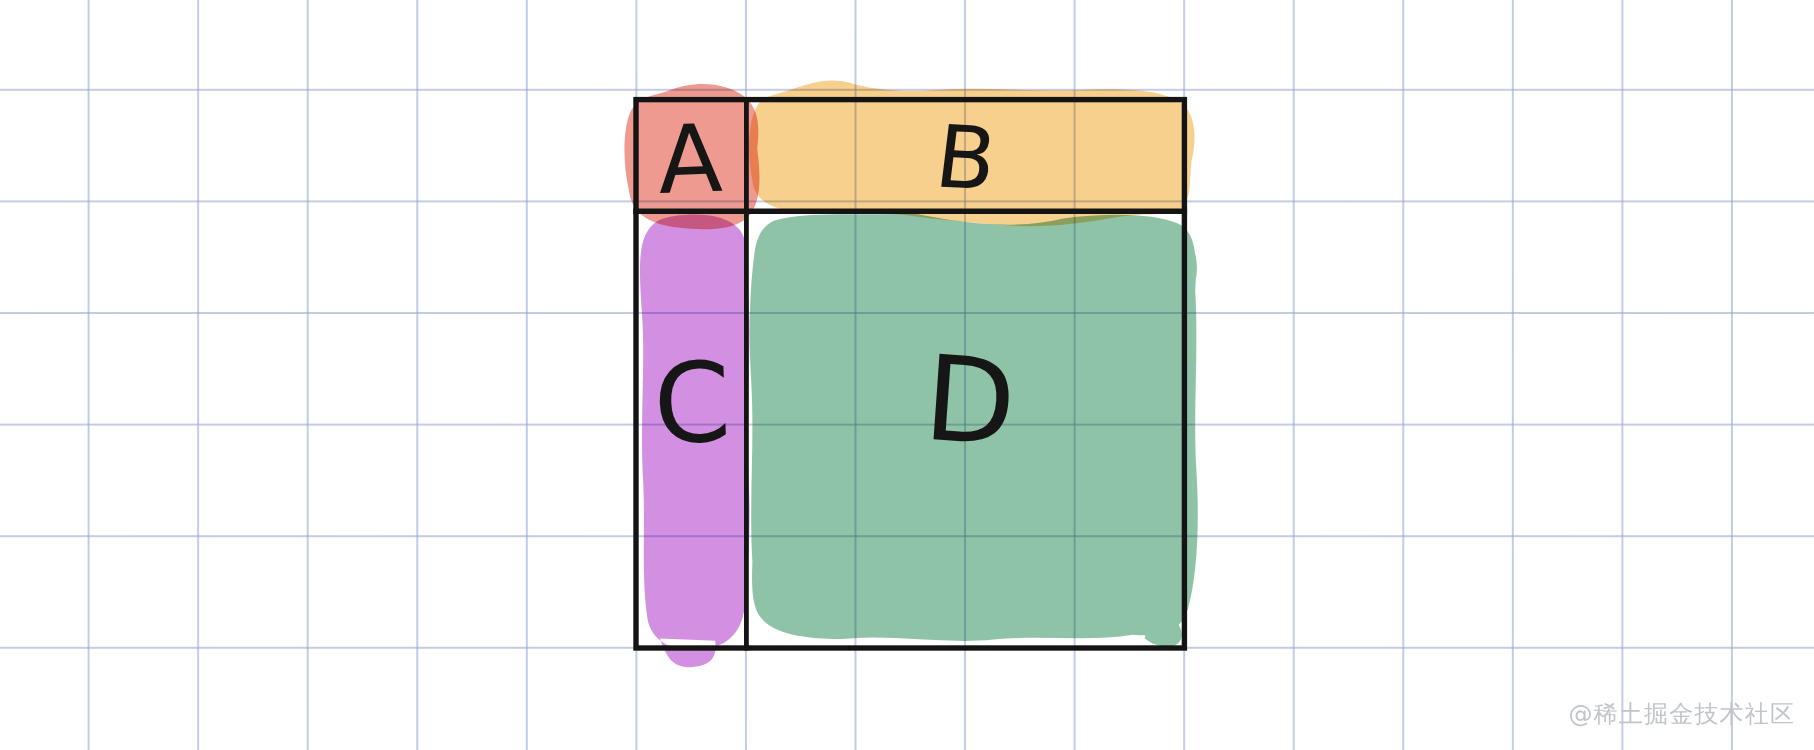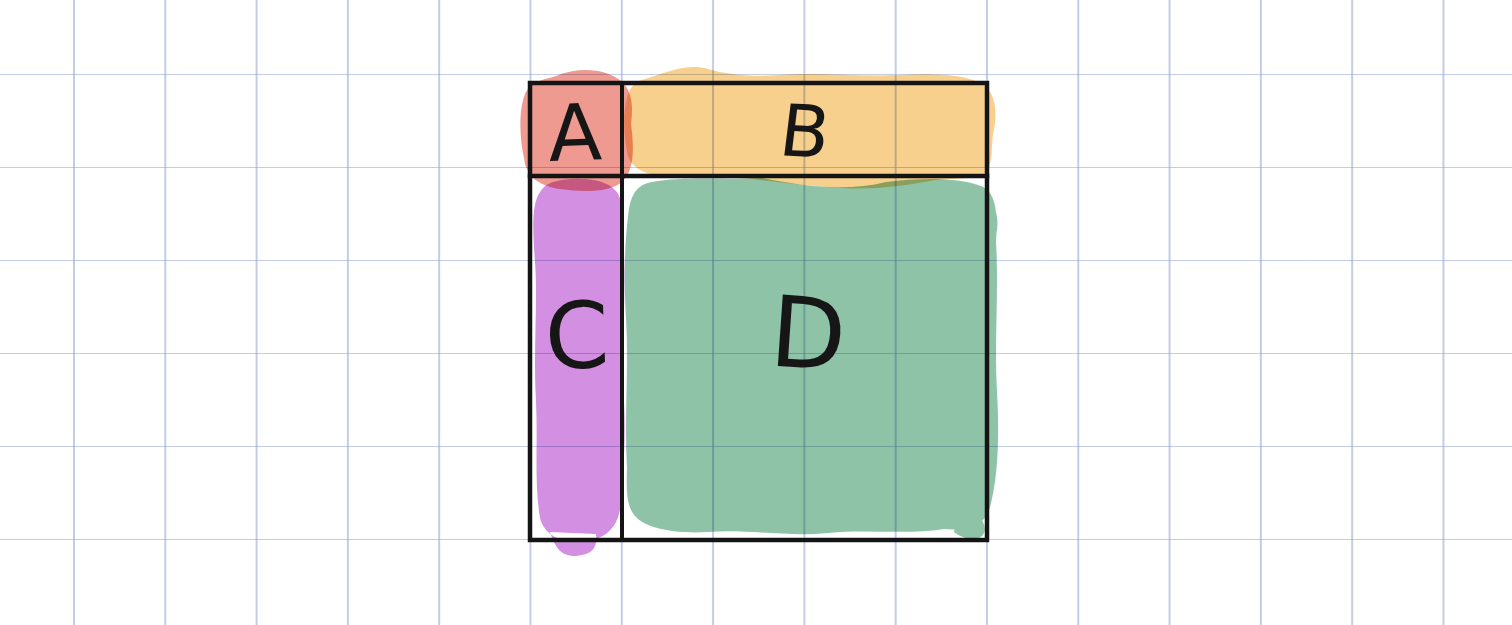--- a/index.html
+++ b/index.html
@@ -126,6 +126,7 @@
     <text class="cell-letter" x="806" y="368" font-size="98" transform="rotate(4 806 368)">D</text>
   </svg>
 
+  <div class="watermark">@稀土掘金技术社区</div>
 </div>
 
 </body></html>

